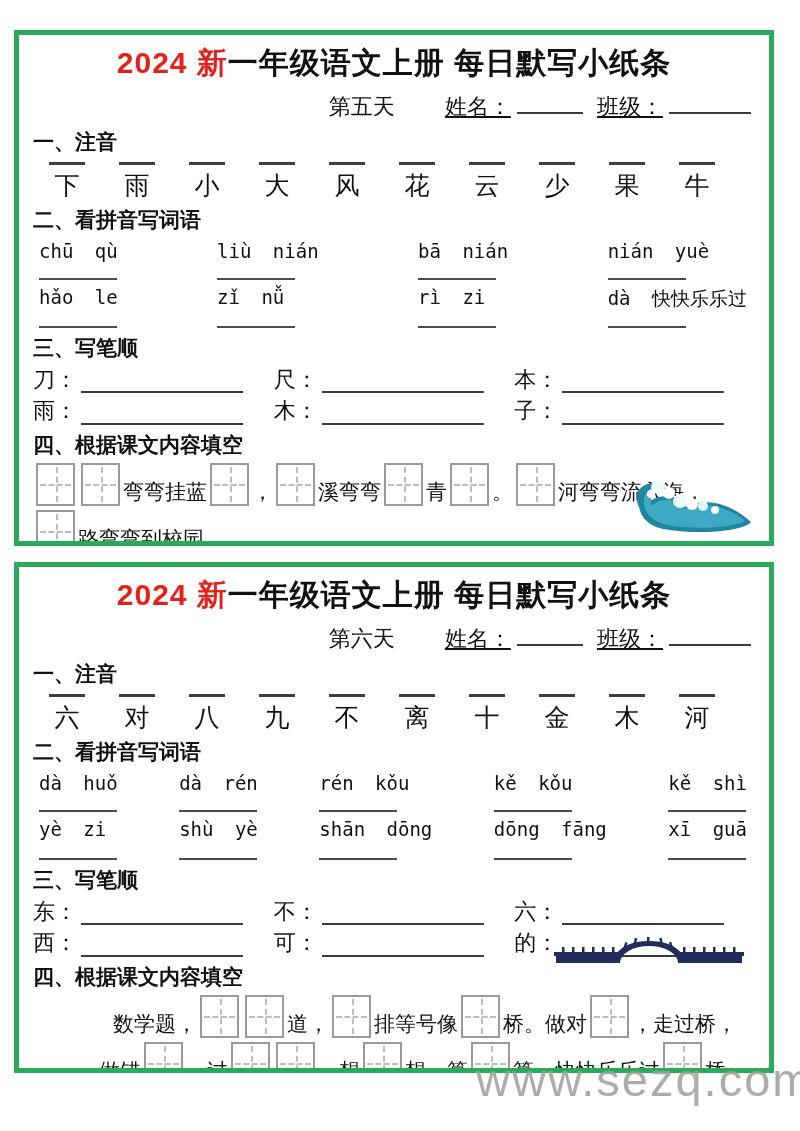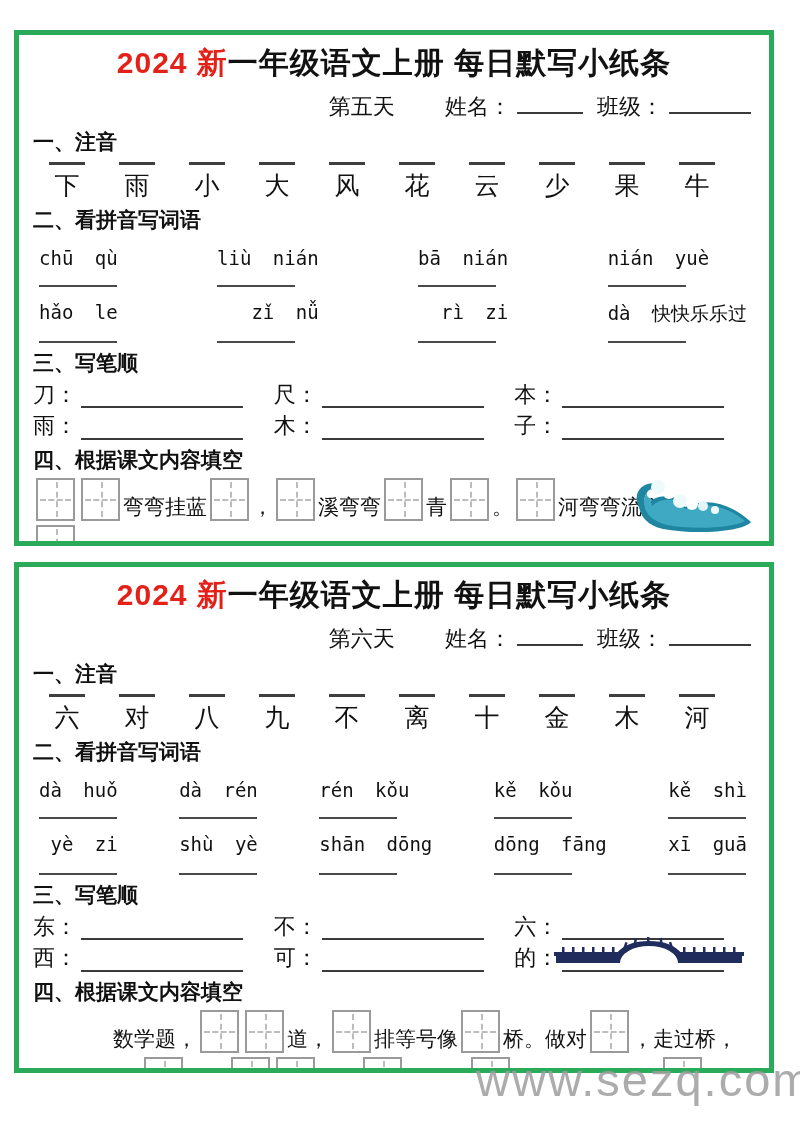--- a/index.html
+++ b/index.html
@@ -20,7 +20,7 @@
 
   .day-line { text-align:right; font-size:22px; margin-top:8px; padding-right:4px; white-space:nowrap; }
   .day { margin-right:36px; font-weight:500; }
-  .field { margin-left:8px; }
+  .field { margin-left:8px;text-decoration:underline; }
   .u-line { display:inline-block; border-bottom:2px solid #3a3a3a; height:5px; }
   .u-name  { width:66px; margin-left:6px; }
   .u-class { width:82px; margin-left:6px; }

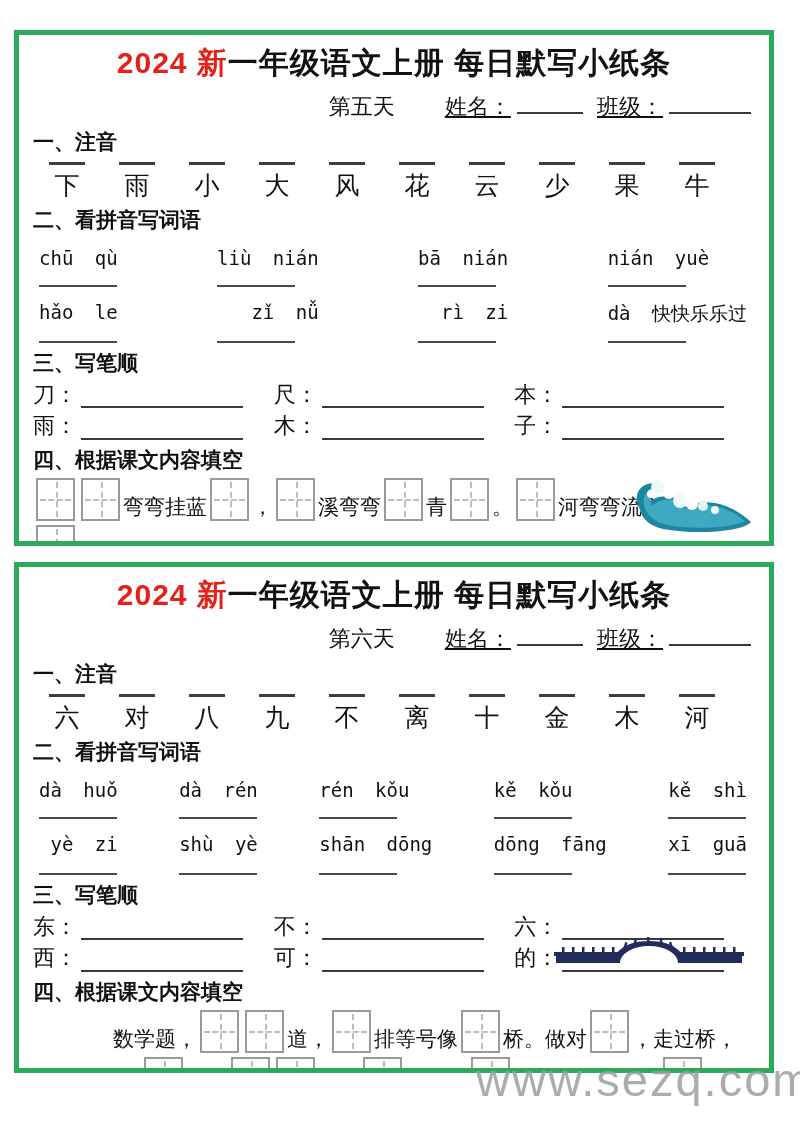--- a/index.html
+++ b/index.html
@@ -34,7 +34,7 @@
 
   .py-grid { display:flex; justify-content:space-between; margin-top:6px; padding:0 8px 0 6px; }
   .py-col { display:flex; flex-direction:column; }
-  .py-text { font-family:"DejaVu Sans Mono","Liberation Mono",monospace; font-size:19px; word-spacing:10px; white-space:nowrap; height:26px;margin-top:7px; }
+  .py-text { font-family:"DejaVu Sans Mono","Liberation Mono",monospace; font-size:19px; word-spacing:10px; white-space:nowrap; height:26px; }
   .py-text.r2 { margin-top:14px;text-align:right; }
   .py-line { width:78px; border-bottom:2px solid #4a4a4a; height:0; }
   .py-line.l1 { margin-top:12px; }

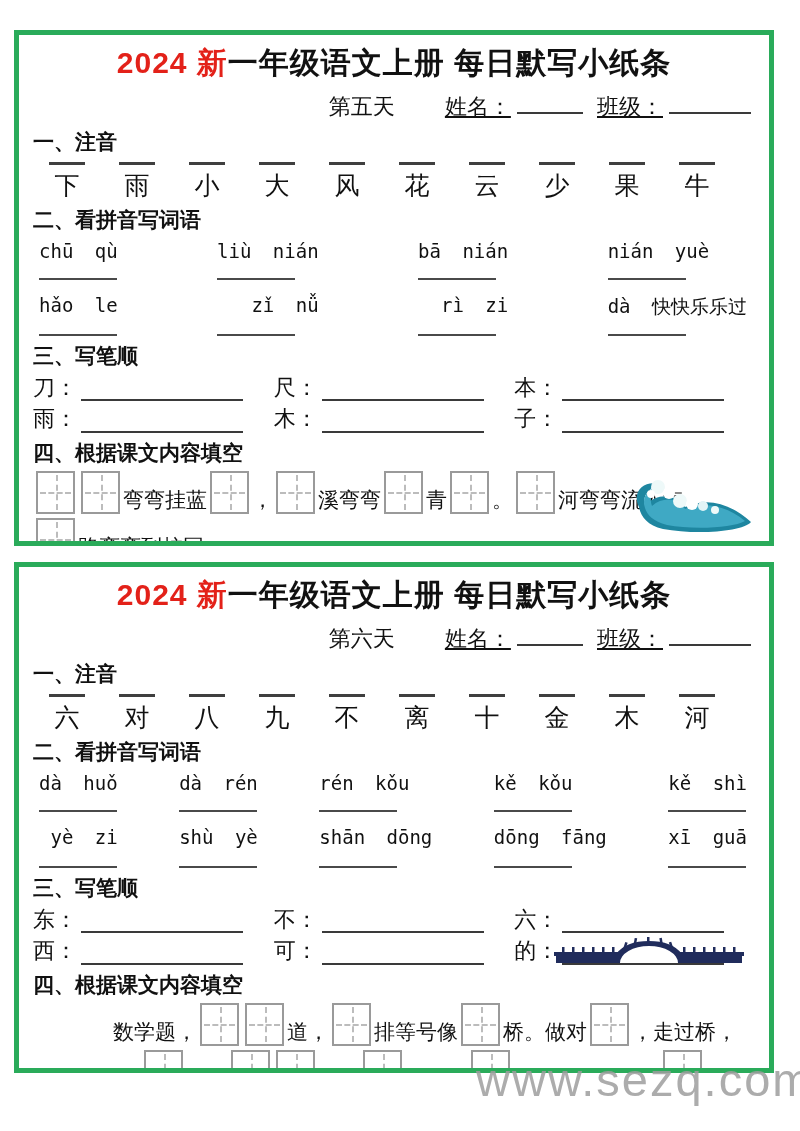--- a/index.html
+++ b/index.html
@@ -35,7 +35,7 @@
   .py-grid { display:flex; justify-content:space-between; margin-top:6px; padding:0 8px 0 6px; }
   .py-col { display:flex; flex-direction:column; }
   .py-text { font-family:"DejaVu Sans Mono","Liberation Mono",monospace; font-size:19px; word-spacing:10px; white-space:nowrap; height:26px; }
-  .py-text.r2 { margin-top:14px;text-align:right; }
+  .py-text.r2 { margin-top:6px; }
   .py-line { width:78px; border-bottom:2px solid #4a4a4a; height:0; }
   .py-line.l1 { margin-top:12px; }
   .py-line.l2 { margin-top:14px; }

